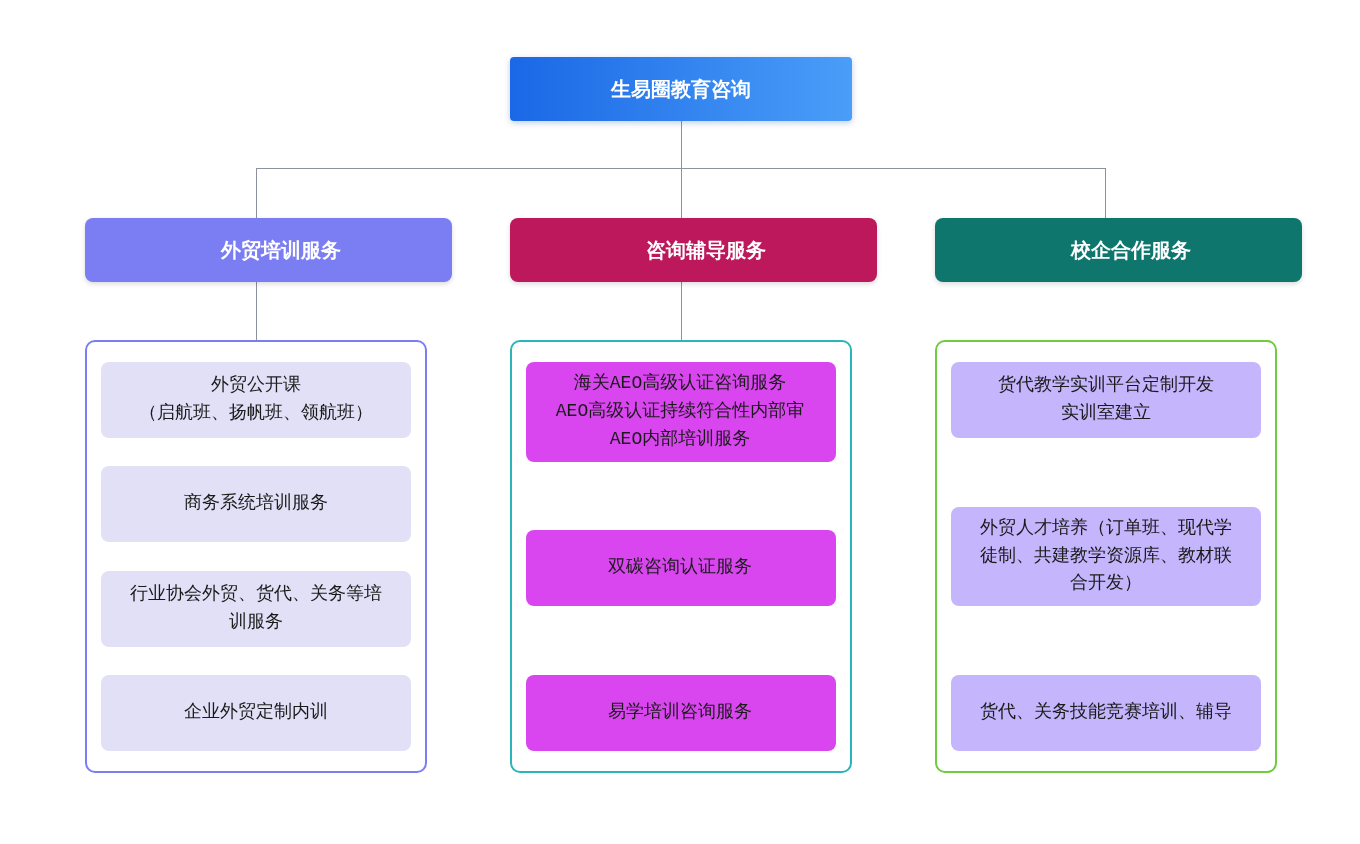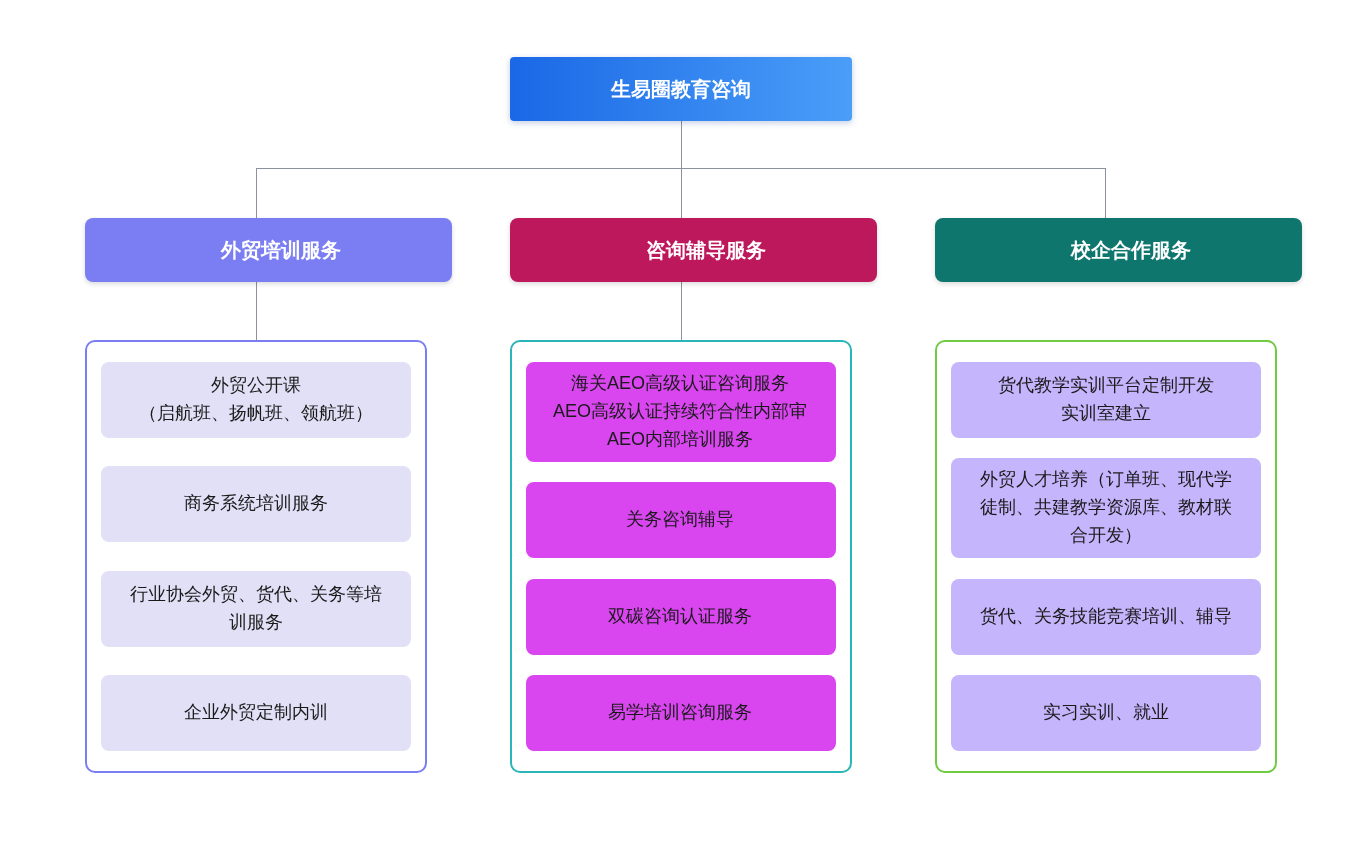--- a/index.html
+++ b/index.html
@@ -84,6 +84,7 @@
     line-height: 1.55;
     color: #1a1a1a;
     white-space: pre-line;
+    font-family: Liberation Mono, monospace;
   }
 
   .col-1 { left: 85px; }

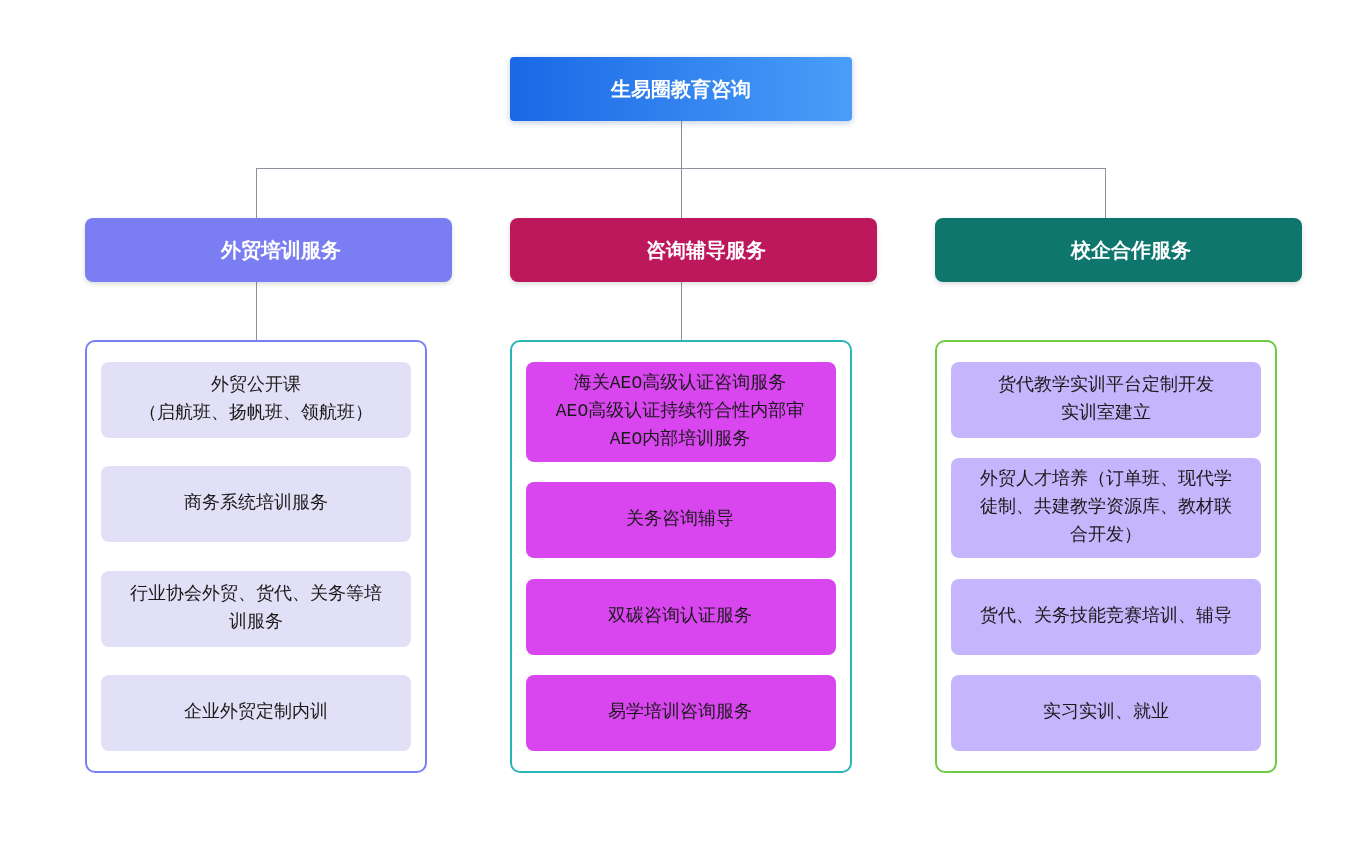--- a/index.html
+++ b/index.html
@@ -132,7 +132,6 @@
     <div class="branch-item item-teal">海关AEO高级认证咨询服务
 AEO高级认证持续符合性内部审
 AEO内部培训服务</div>
-    <div class="branch-item item-teal">关务咨询辅导</div>
     <div class="branch-item item-teal">双碳咨询认证服务</div>
     <div class="branch-item item-teal">易学培训咨询服务</div>
   </div>

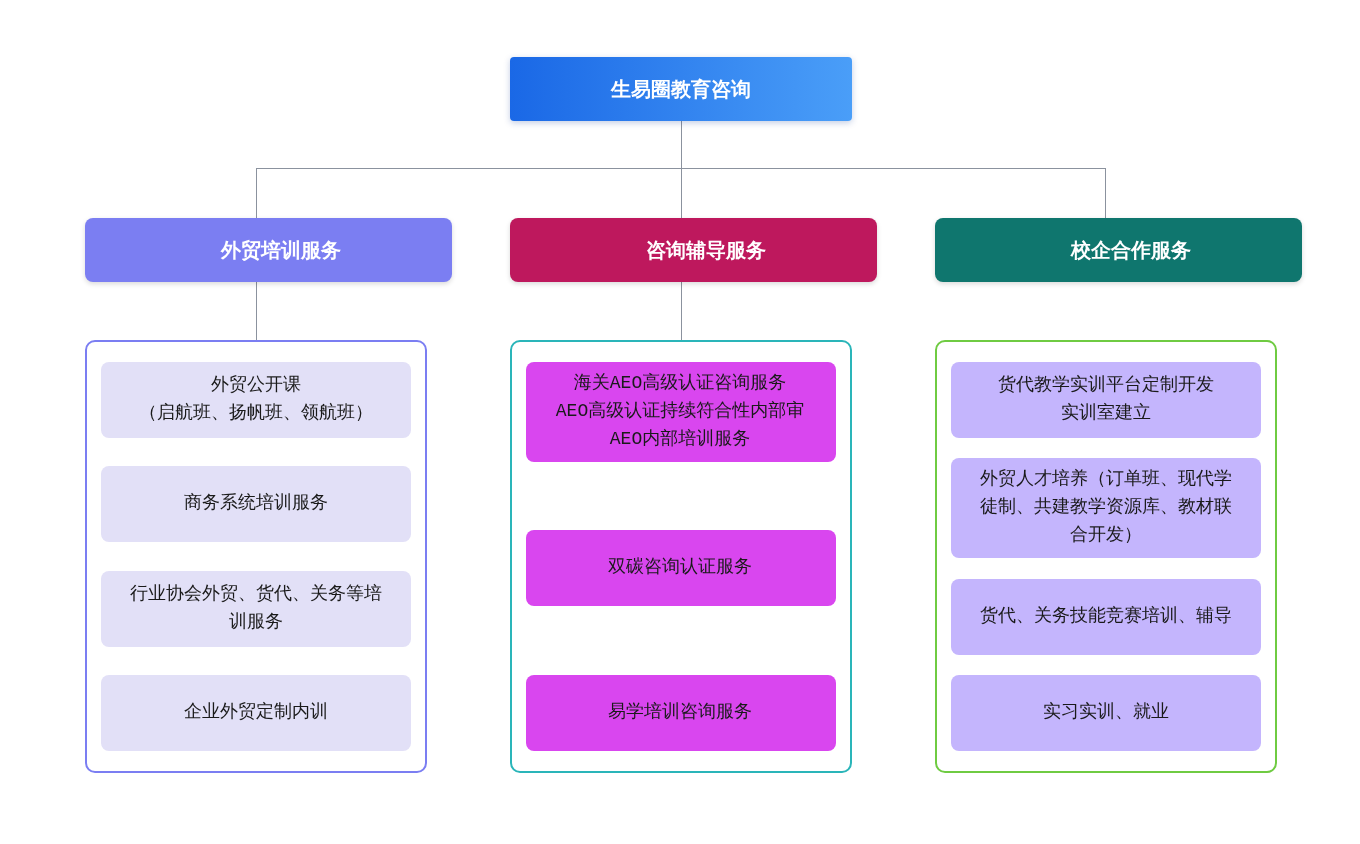--- a/index.html
+++ b/index.html
@@ -142,7 +142,6 @@
 实训室建立</div>
     <div class="branch-item item-green">外贸人才培养（订单班、现代学徒制、共建教学资源库、教材联合开发）</div>
     <div class="branch-item item-green">货代、关务技能竞赛培训、辅导</div>
-    <div class="branch-item item-green">实习实训、就业</div>
   </div>
 
 </div>

